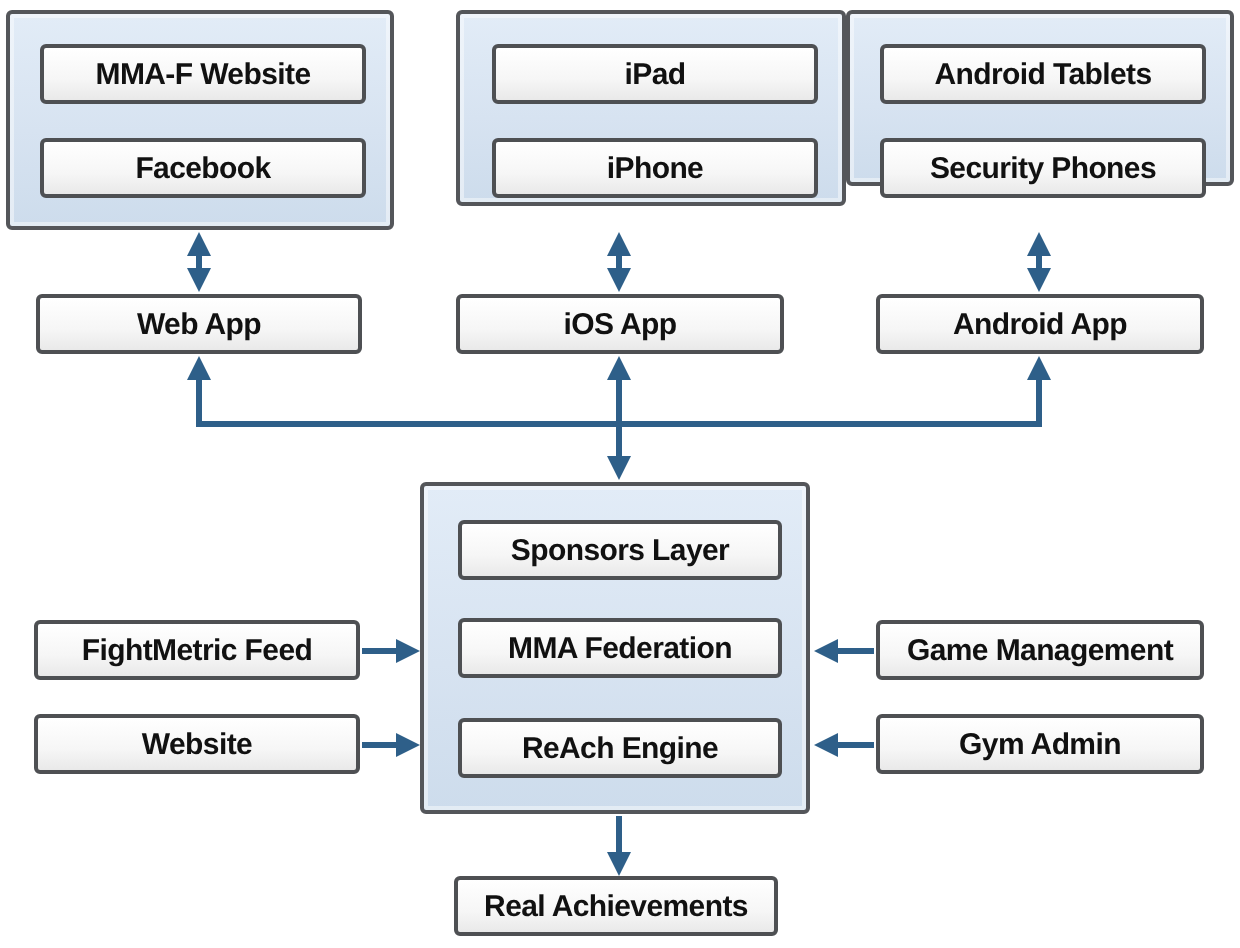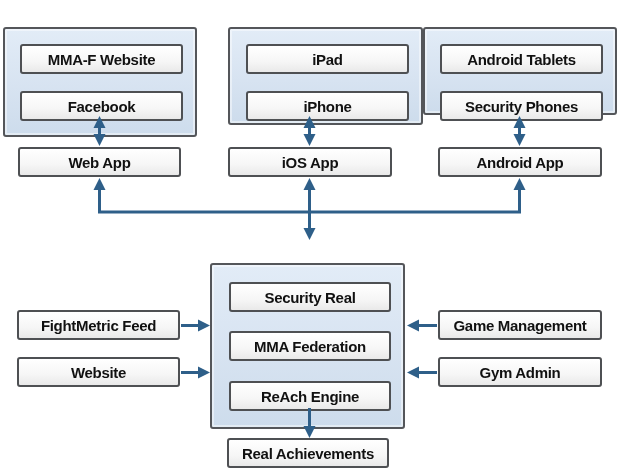--- a/index.html
+++ b/index.html
@@ -15,7 +15,6 @@
     border-radius:3px;
     box-shadow:inset 0 0 0 2px rgba(255,255,255,0.45);
     box-sizing:border-box;
-    margin-top:22px;
   }
   .node{
     position:absolute;height:30px;box-sizing:border-box;

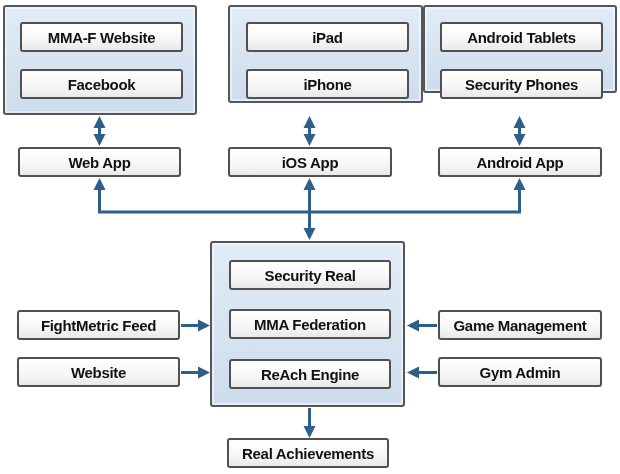--- a/index.html
+++ b/index.html
@@ -52,7 +52,7 @@
   <div class="node" style="left:438px;top:147px;width:164px">Android App</div>
 
   <div class="group" style="left:210px;top:241px;width:195px;height:166px">
-    <div class="node" style="left:17px;top:17px;width:162px">Security Real</div>
+    <div class="node" style="left:17px;top:17px;width:162px">Sponsors Layer</div>
     <div class="node" style="left:17px;top:66px;width:162px">MMA Federation</div>
     <div class="node" style="left:17px;top:116px;width:162px">ReAch Engine</div>
   </div>

